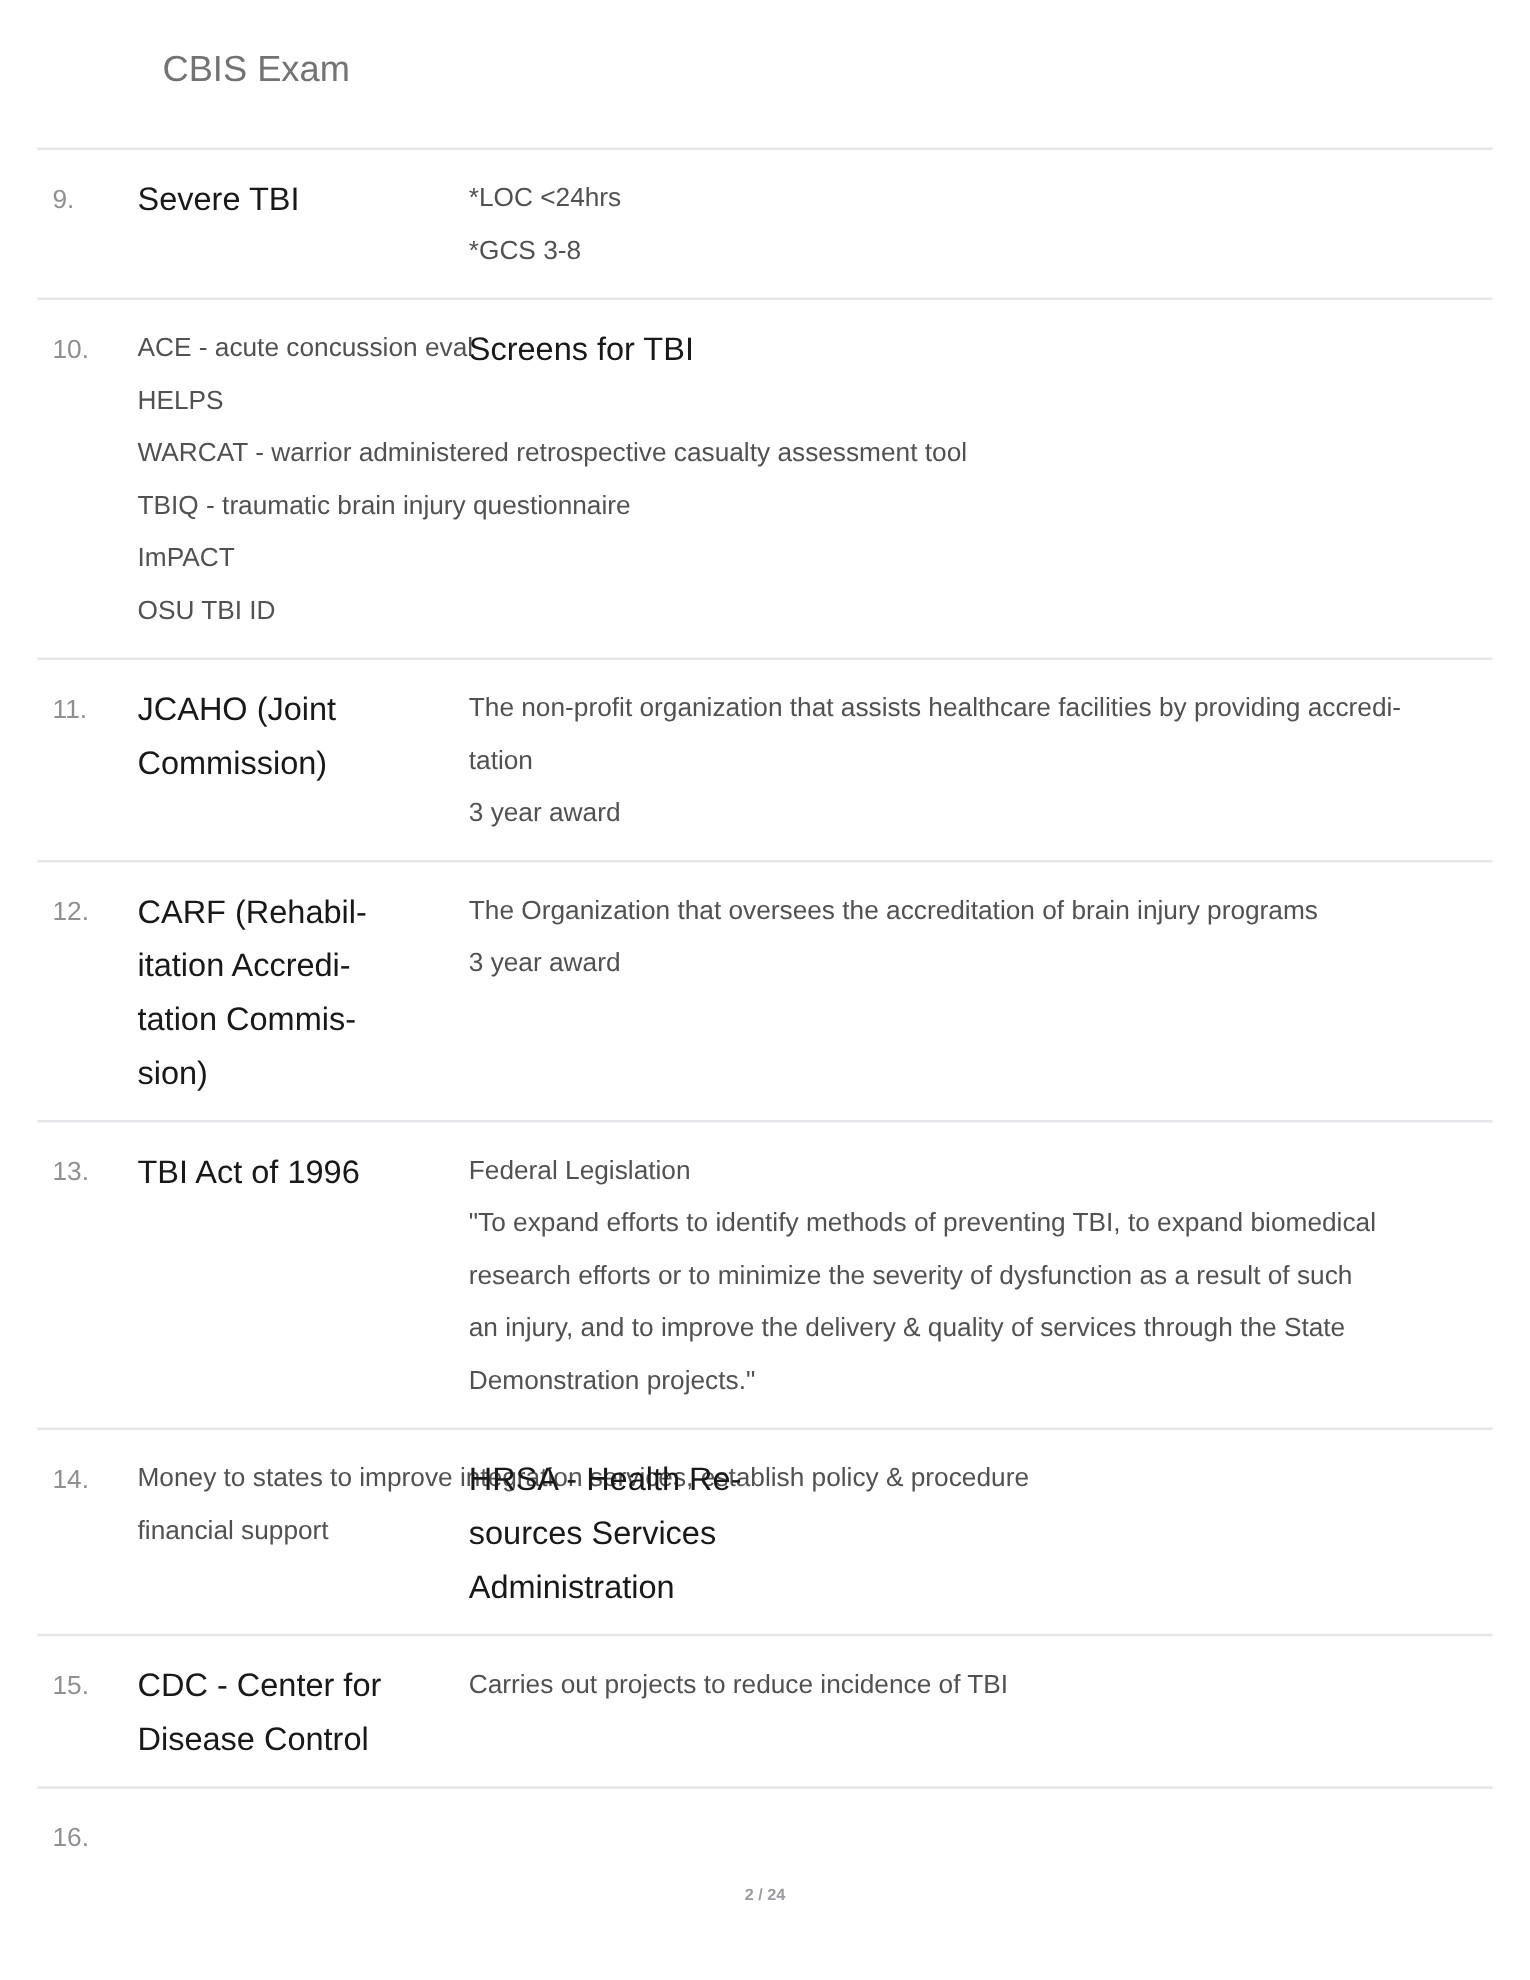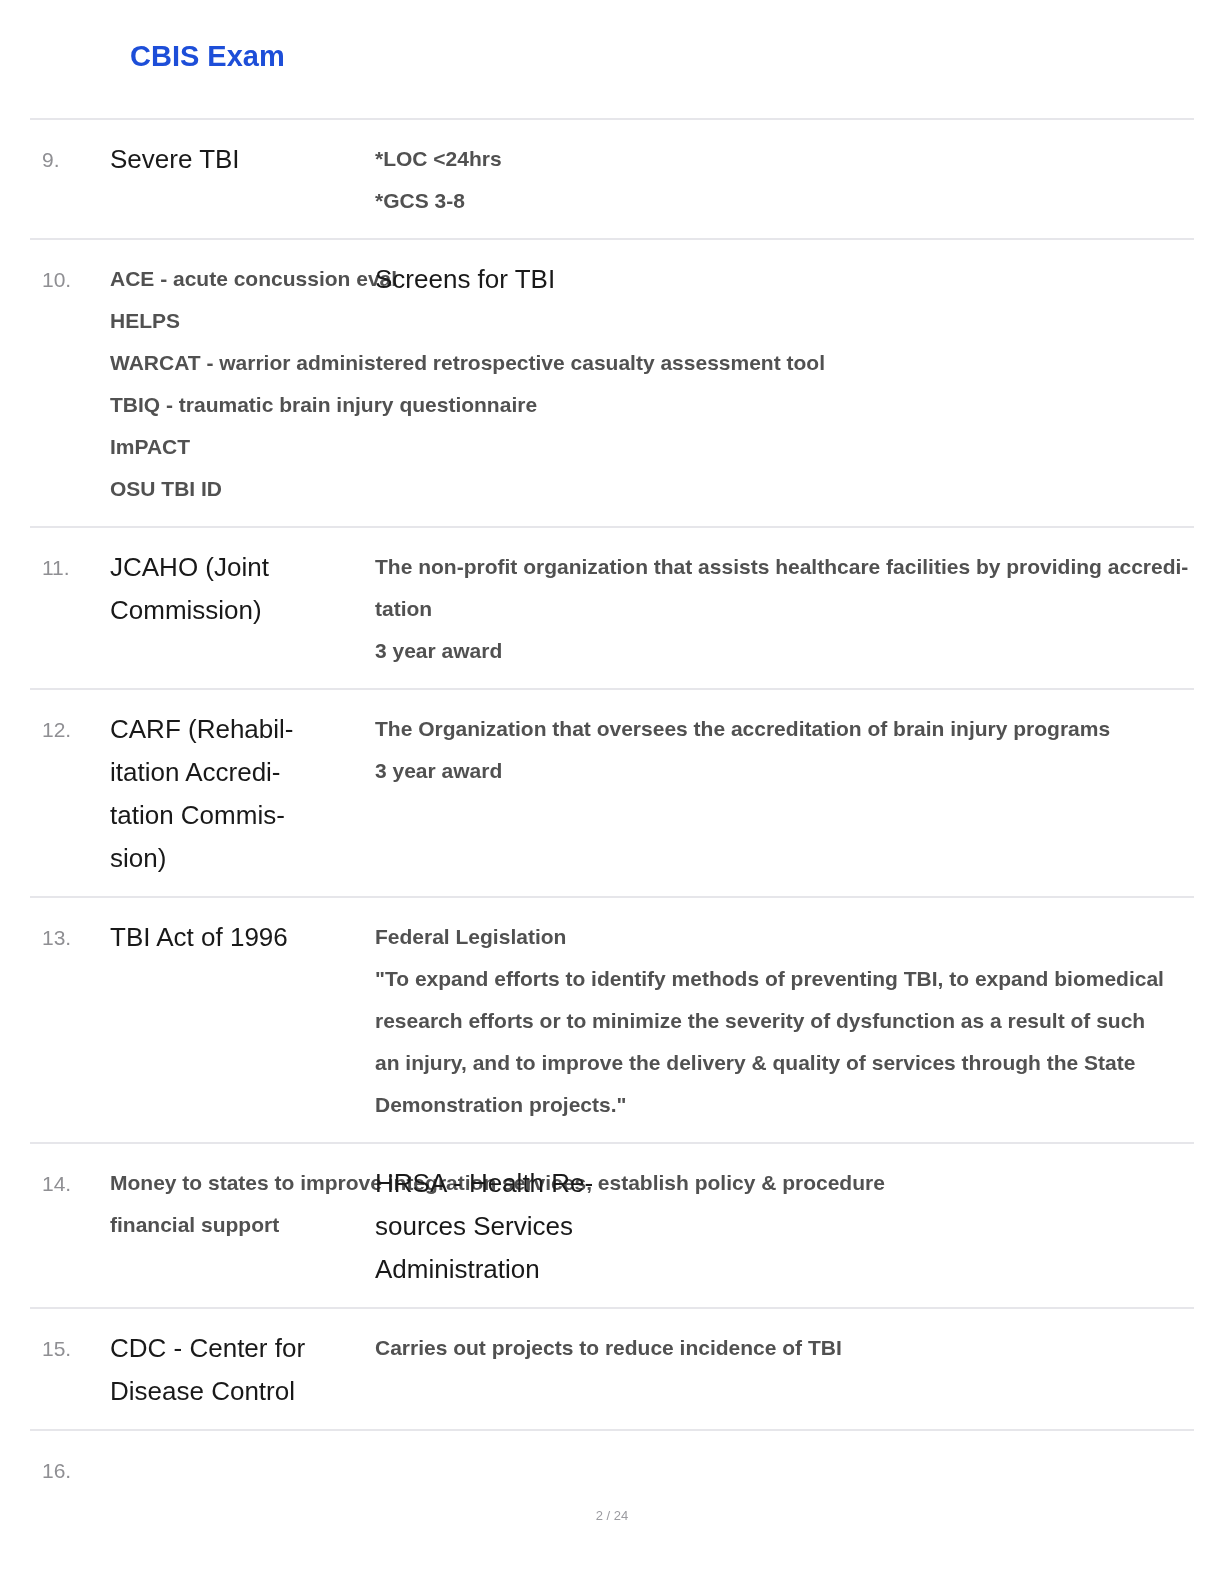--- a/index.html
+++ b/index.html
@@ -23,8 +23,8 @@
     padding-top: 38px;
     font-size: 29px;
     line-height: 36px;
-    font-weight: 700;
-    color: #1d4ed8;
+    font-weight: 400;
+    color: #737373;
   }
   .rows {
     margin-top: 44px;

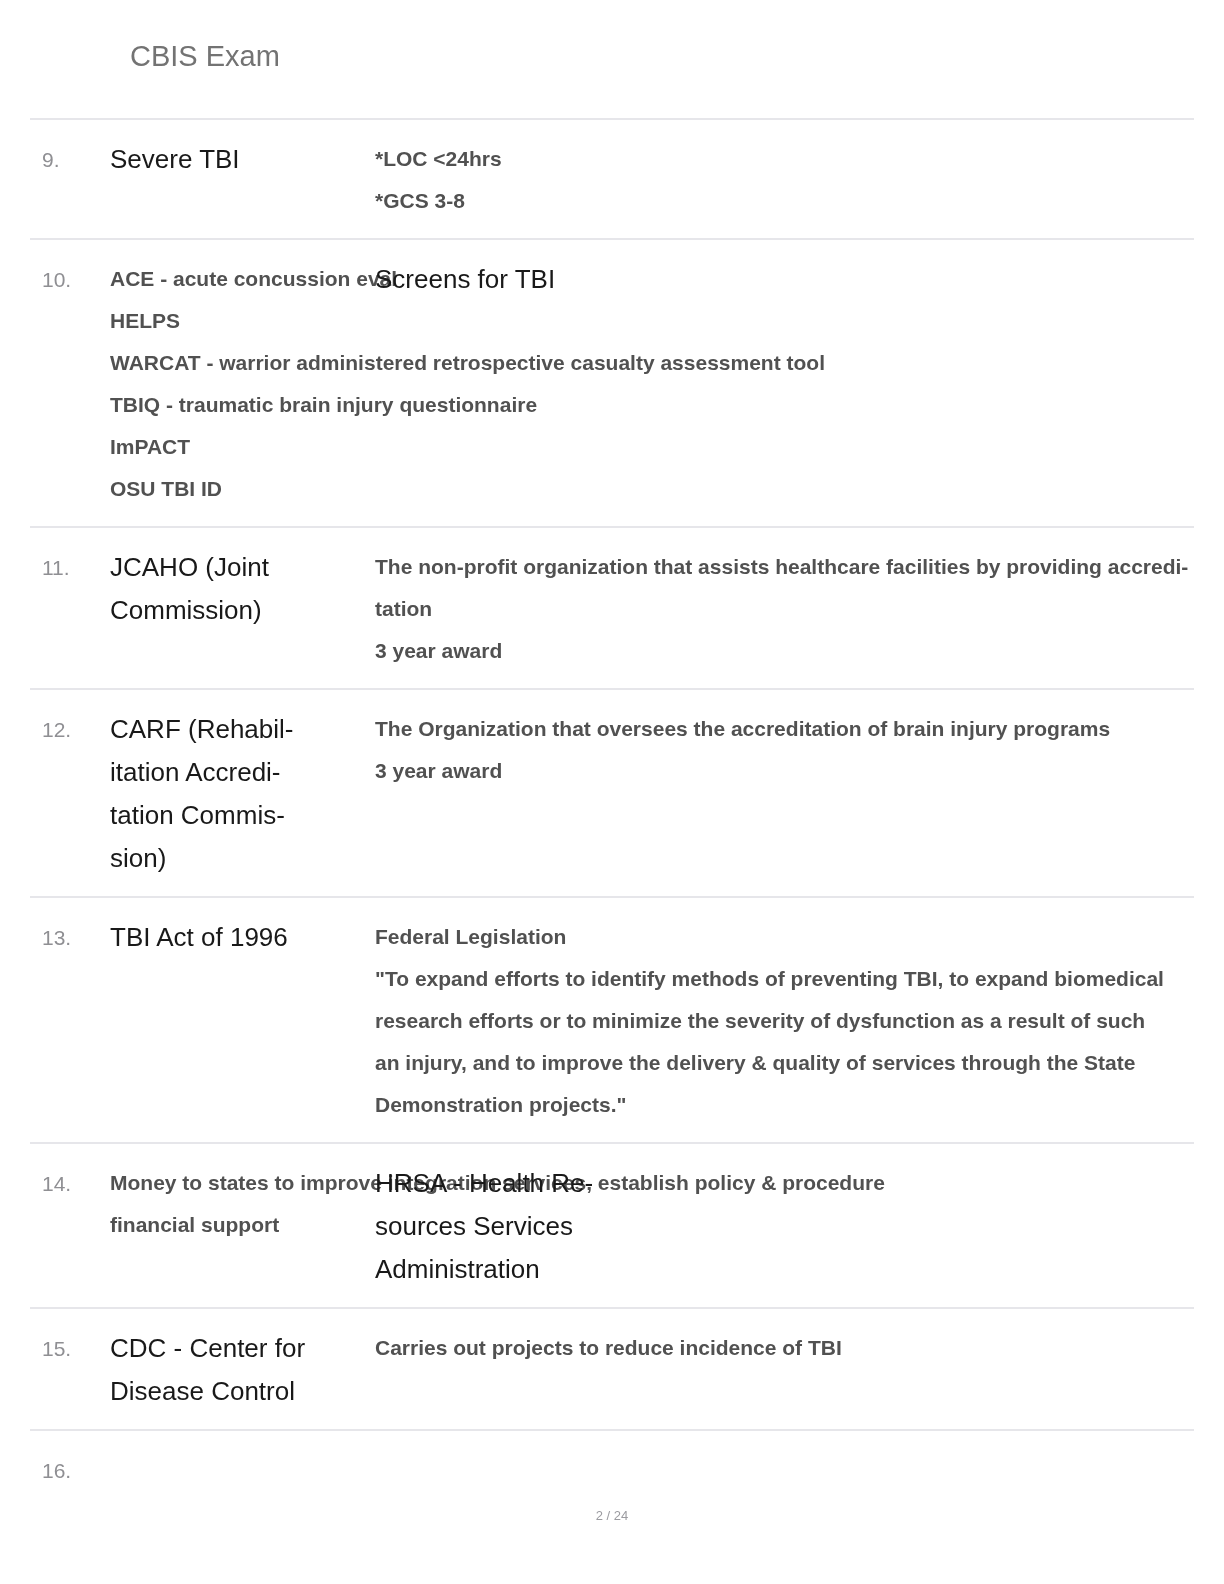--- a/index.html
+++ b/index.html
@@ -55,7 +55,7 @@
     font-size: 21px;
     line-height: 42px;
     color: #515151;
-    font-weight: 700;
+    font-weight: 400;
     white-space: pre;
   }
   .page-footer {

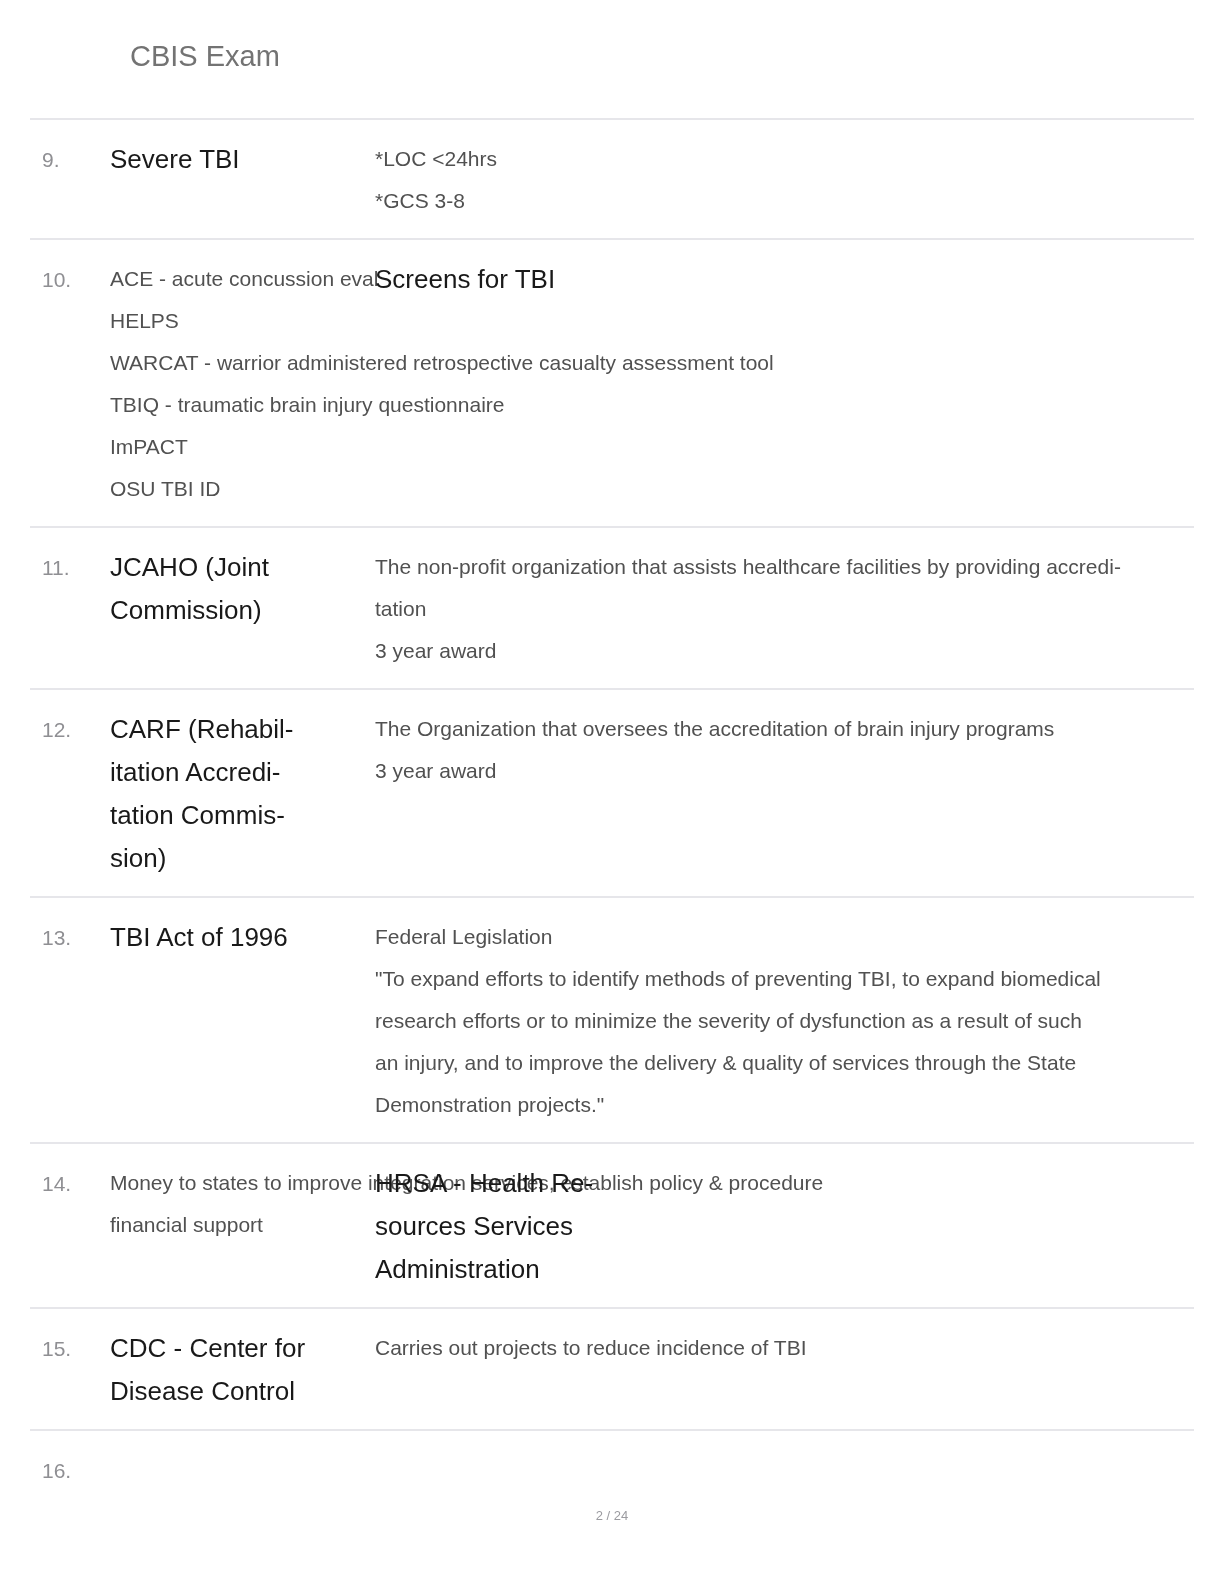--- a/index.html
+++ b/index.html
@@ -66,7 +66,7 @@
     text-align: center;
     font-size: 13px;
     color: #9b9ba0;
-    font-weight: 400;
+    font-weight: 700;
   }
 </style>
 </head>

